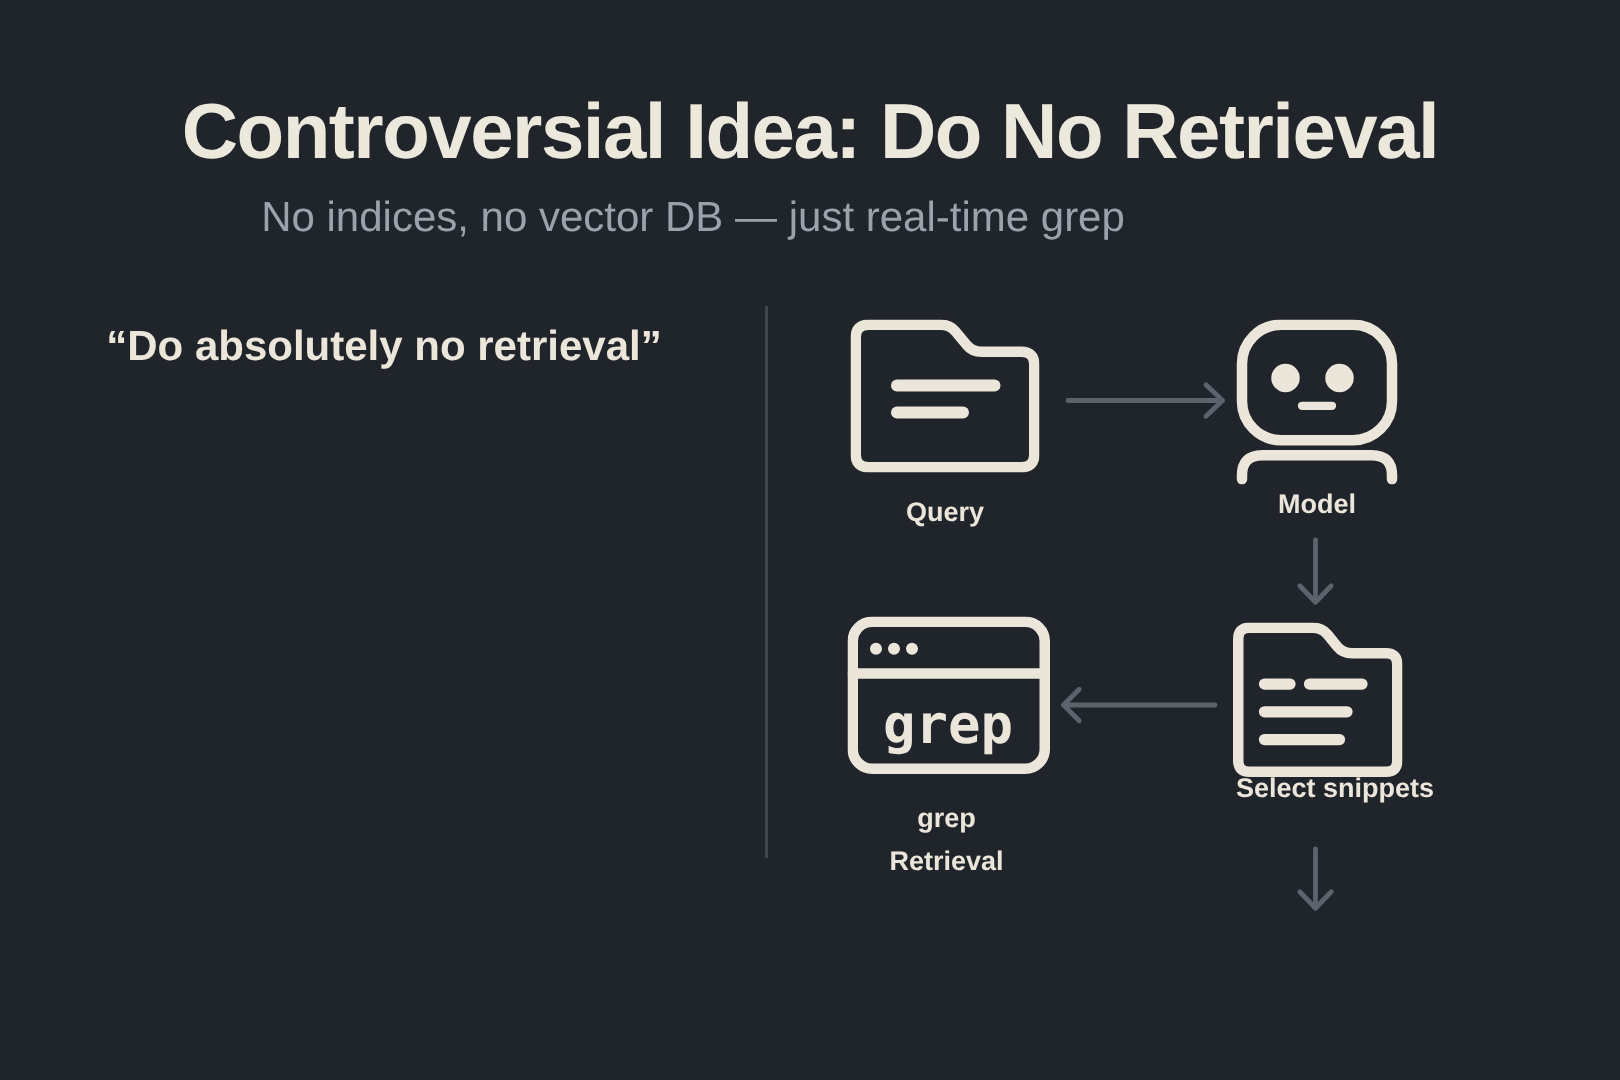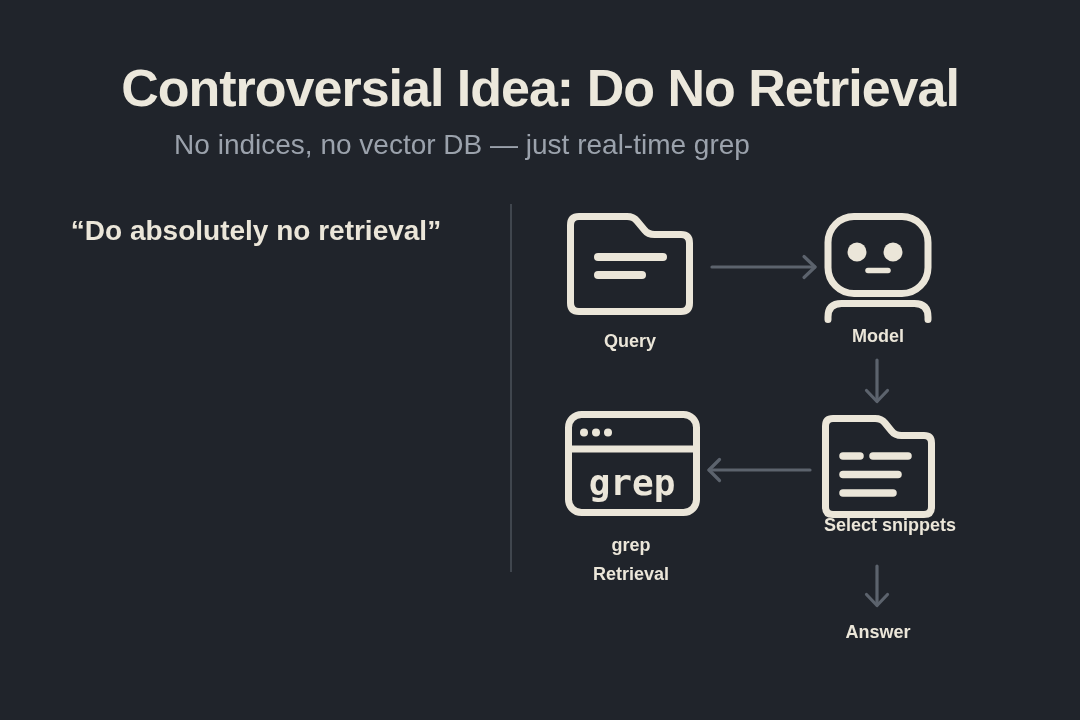--- a/index.html
+++ b/index.html
@@ -106,7 +106,6 @@
   </svg>
   <div class="node-label" style="left:778px;top:511px;width:200px;margin-left:12px;">Select snippets</div>
 
-  <div class="node-label" style="left:815px;top:618px;width:126px;">Answer</div>
 
   <svg class="arrows" viewBox="0 0 1080 720" fill="none" stroke="currentColor" stroke-width="3.2" stroke-linecap="round" stroke-linejoin="round">
     <g>

